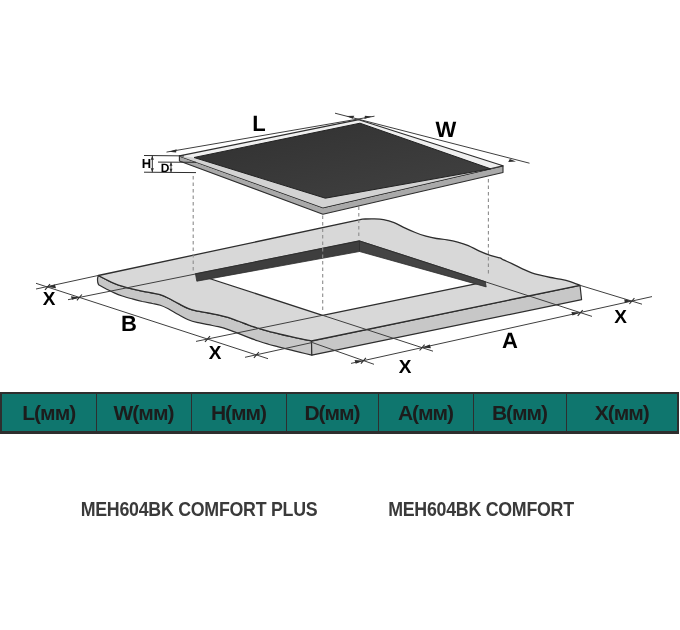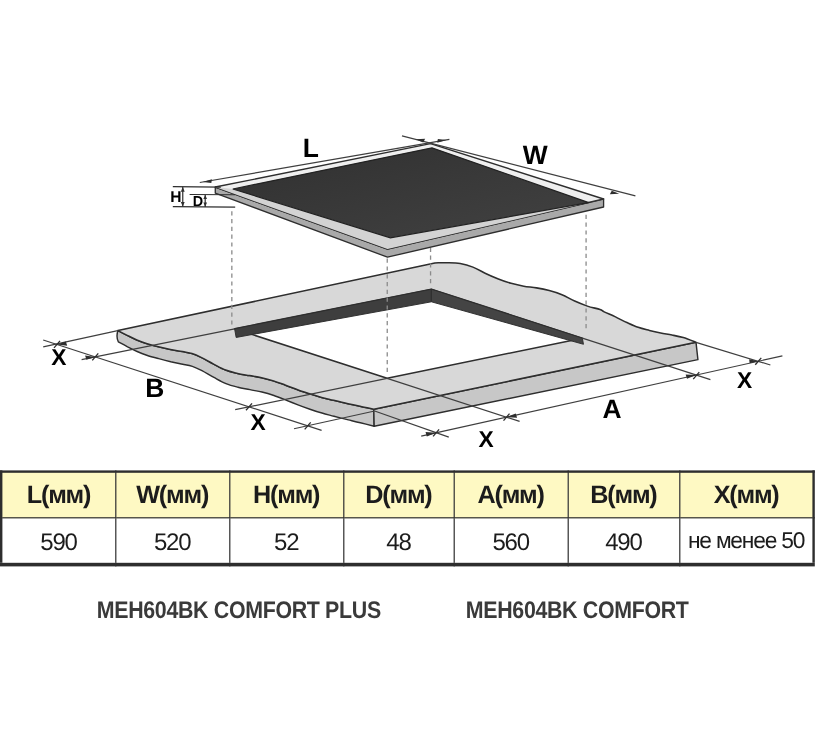--- a/index.html
+++ b/index.html
@@ -8,7 +8,7 @@
   #diagram{position:absolute;left:0;top:0;}
   table.dims{position:absolute;left:0px;top:392px;width:678px;border-collapse:collapse;table-layout:fixed;}
   table.dims td{border:1.6px solid #2e2e2e;text-align:center;padding:0;color:#1c1c1c;}
-  table.dims tr.hd td{background:#fef9c3;height:37px;font-weight:bold;font-size:21px;letter-spacing:-1px;}
+  table.dims tr.hd td{background:#0f766e;height:37px;font-weight:bold;font-size:21px;letter-spacing:-1px;}
   table.dims tr.vl td{background:#ffffff;height:34px;padding-top:3px;font-size:20px;letter-spacing:-1px;font-weight:500;}
   table.dims{border:2.5px solid #2e2e2e;border-bottom-width:3px;}
   .cap{position:absolute;top:497.5px;font-size:20px;font-weight:bold;color:#3a3a3a;

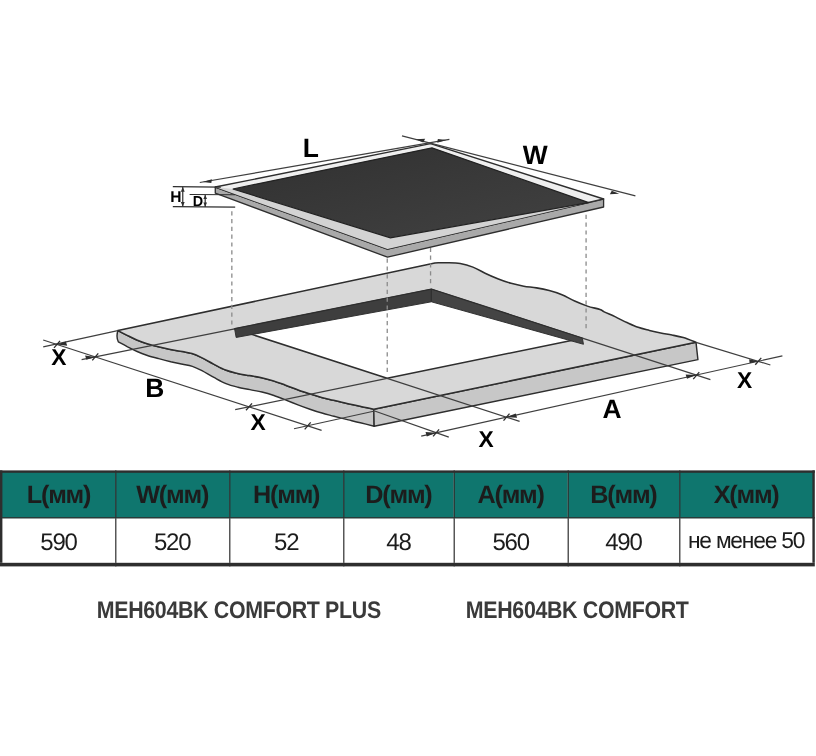--- a/index.html
+++ b/index.html
@@ -140,15 +140,6 @@
         <td>B(мм)</td>
         <td>X(мм)</td>
   </tr>
-  <tr class="vl">
-    <td>590</td>
-        <td>520</td>
-        <td>52</td>
-        <td>48</td>
-        <td>560</td>
-        <td>490</td>
-        <td style="font-size:19px">не менее 50</td>
-  </tr>
 </tbody>
   </table>
 

